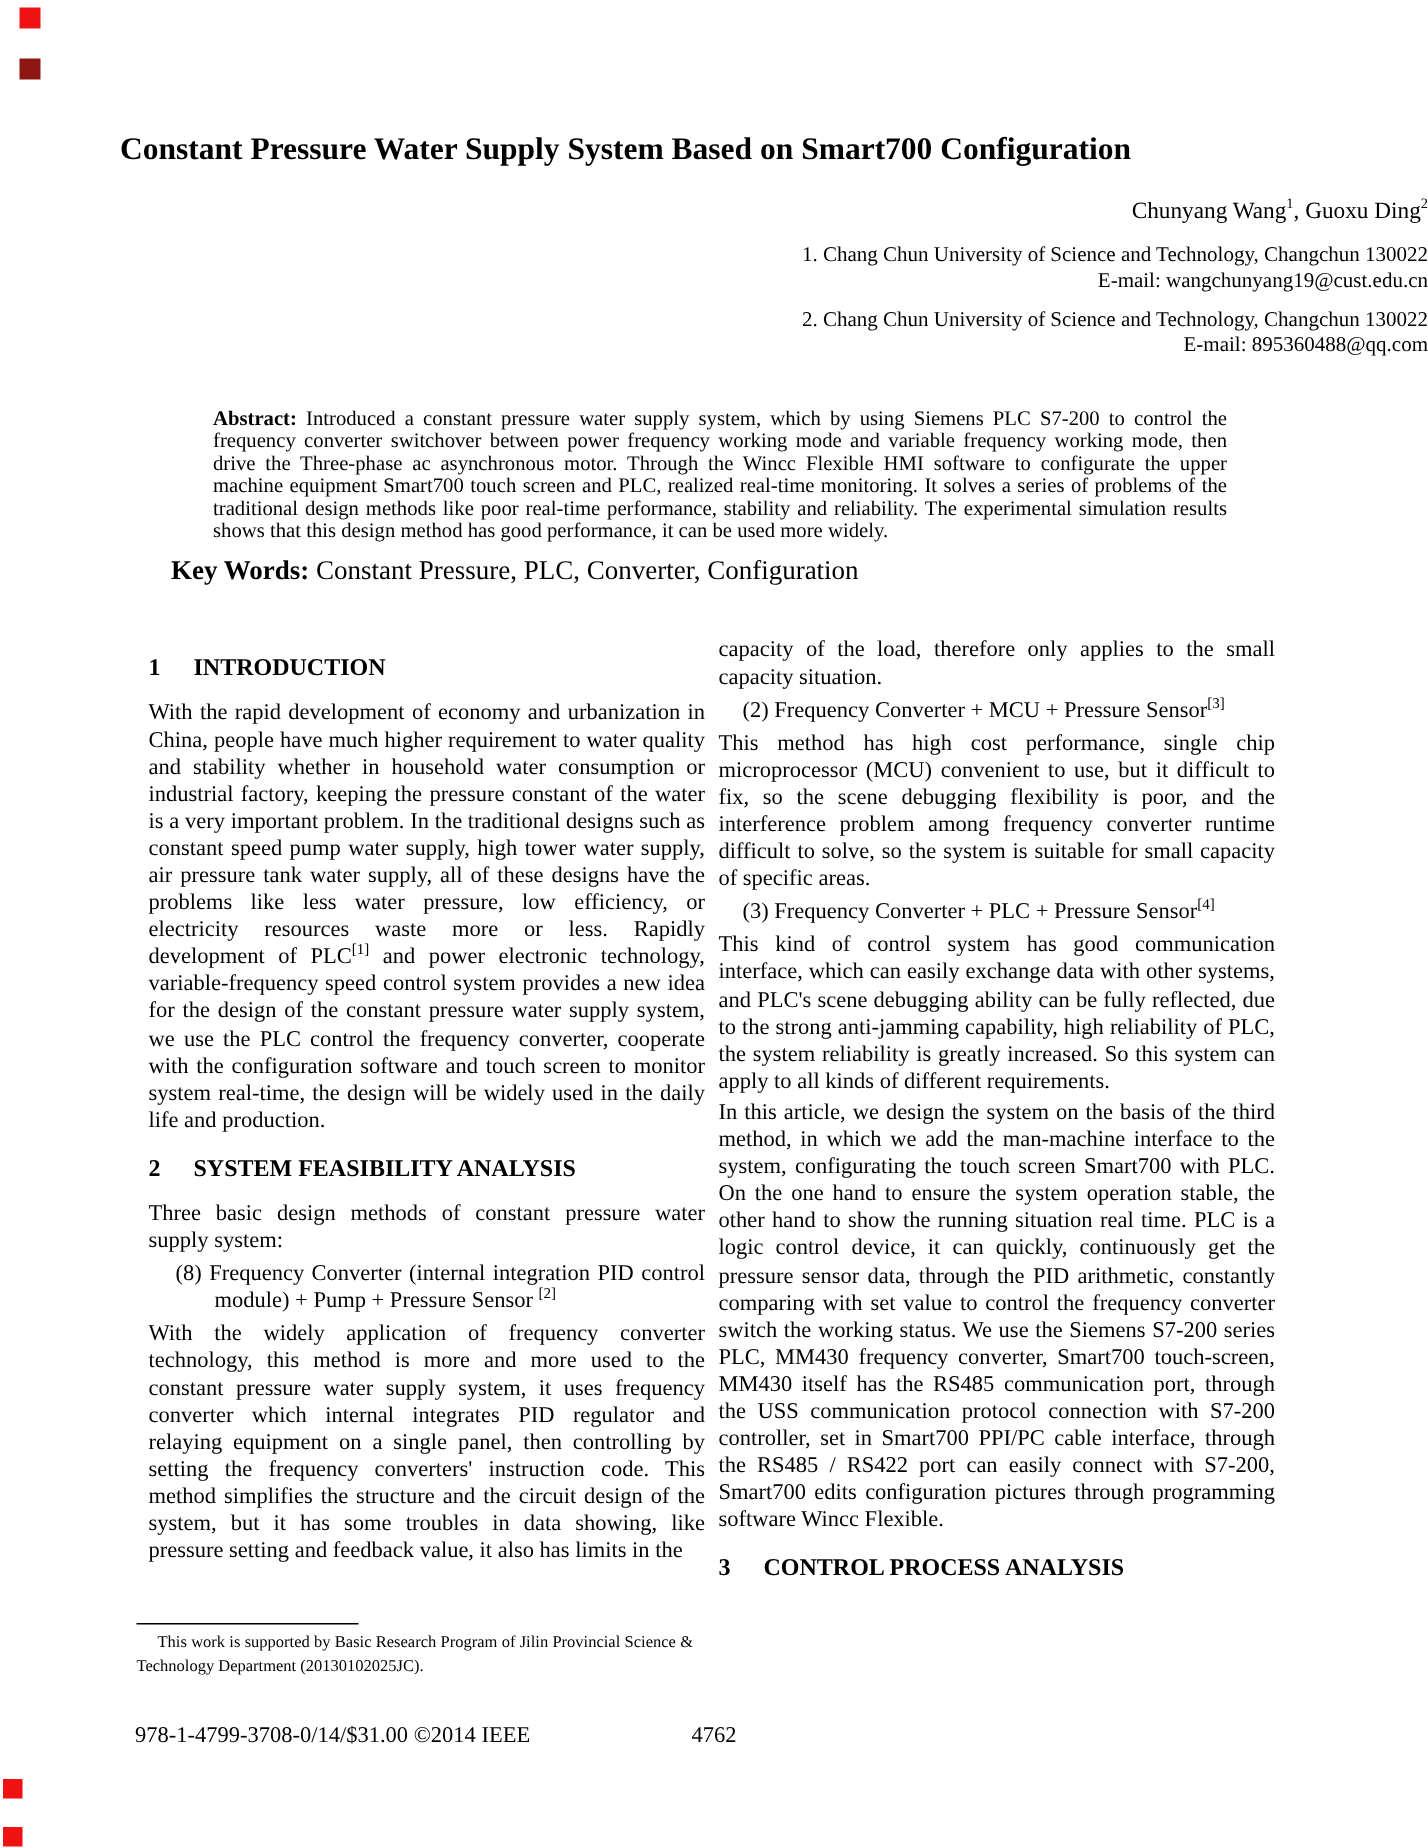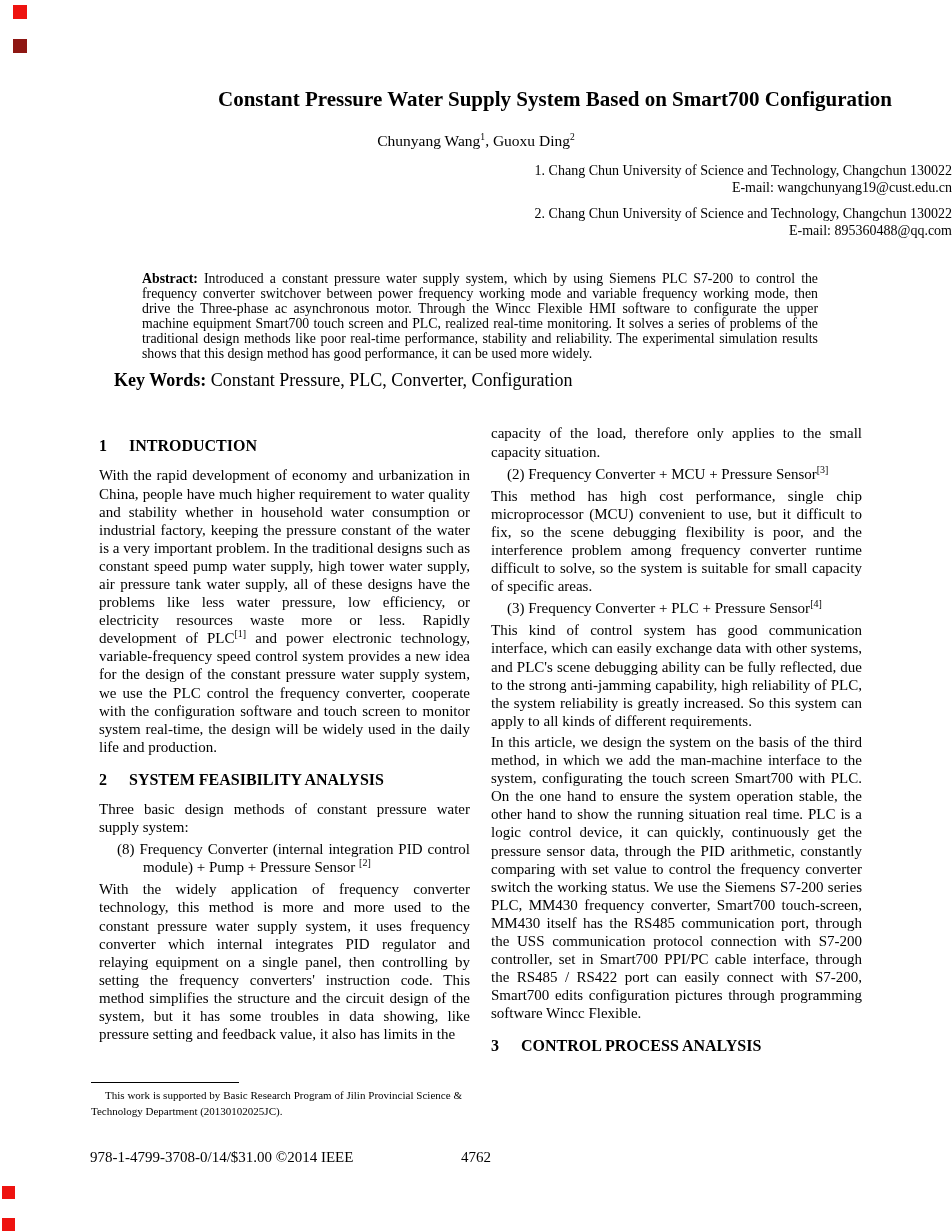--- a/index.html
+++ b/index.html
@@ -20,8 +20,8 @@
 
   .title {
     margin: 0;
-    padding: 86px 60px 0 48px;
-    text-align: right;
+    padding: 86px 60px 0 80px;
+    text-align: left;
     font-size: 21px;
     font-weight: bold;
     line-height: 26px;

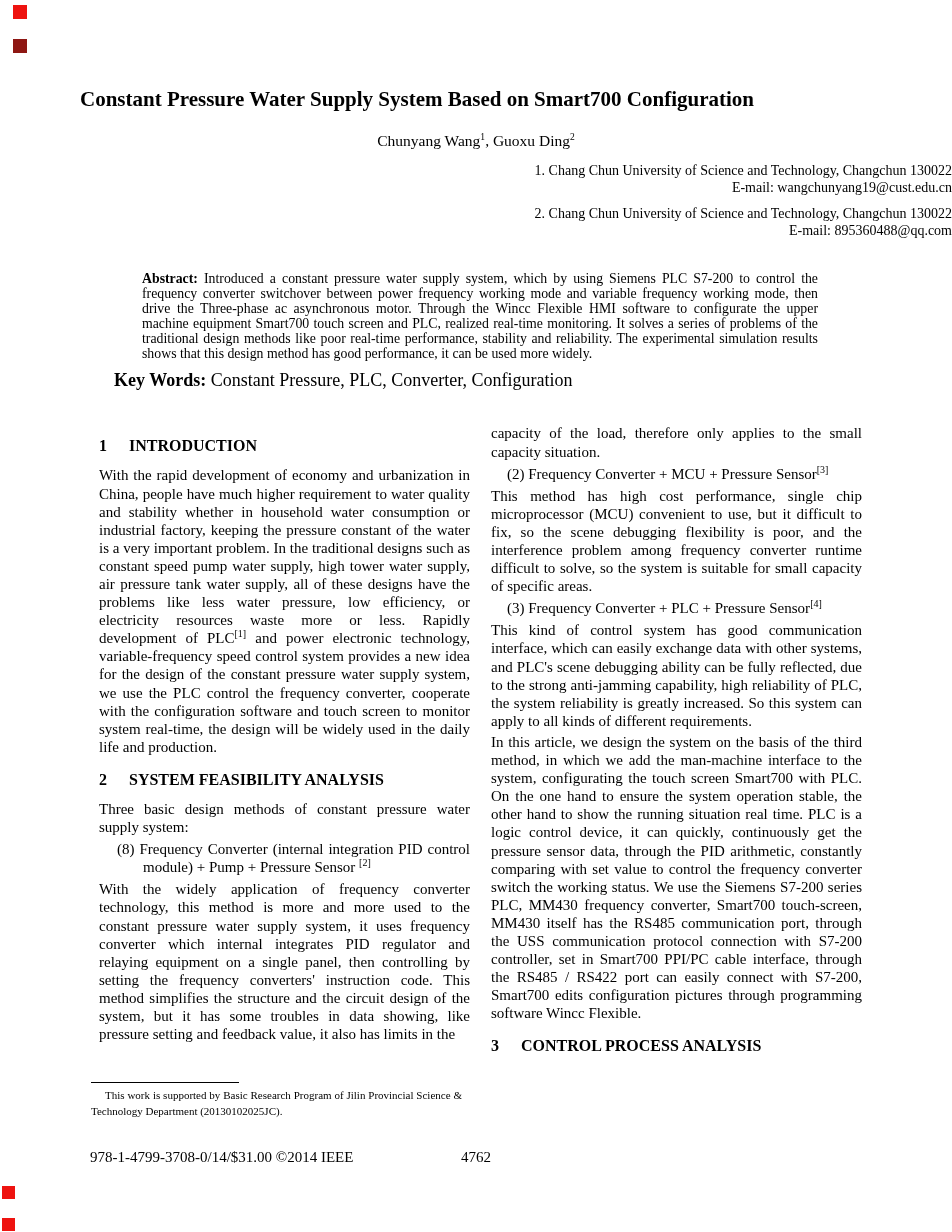--- a/index.html
+++ b/index.html
@@ -28,7 +28,7 @@
   }
   .authors {
     margin-top: 19px;
-    text-align: center;
+    text-align: right;
     font-size: 15.5px;
     line-height: 19px;
   }

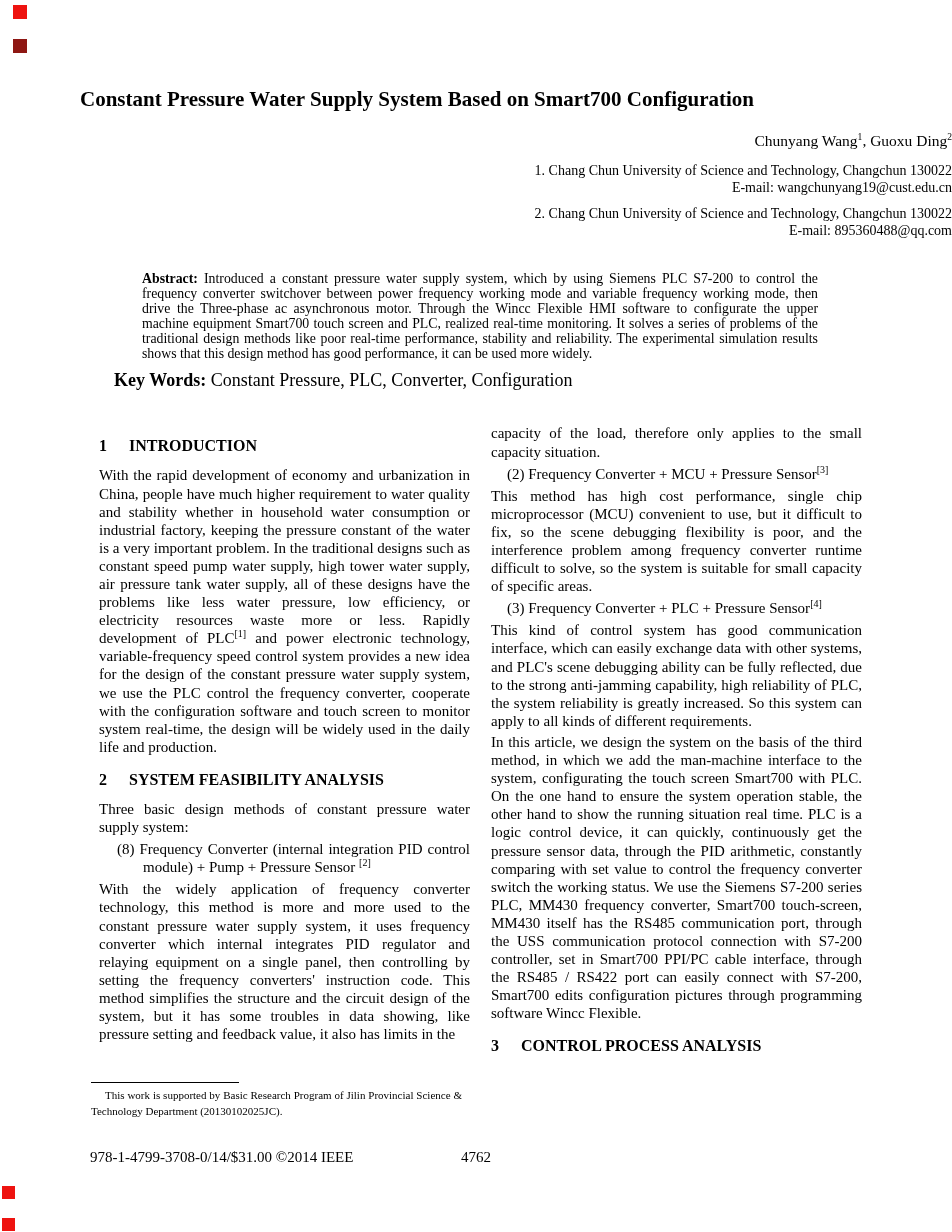--- a/index.html
+++ b/index.html
@@ -57,7 +57,7 @@
 
   .columns {
     display: flex;
-    gap: 21px;
+    gap: 9px;
     margin: 36px 90px 12px 99px;
   }
   .col {

